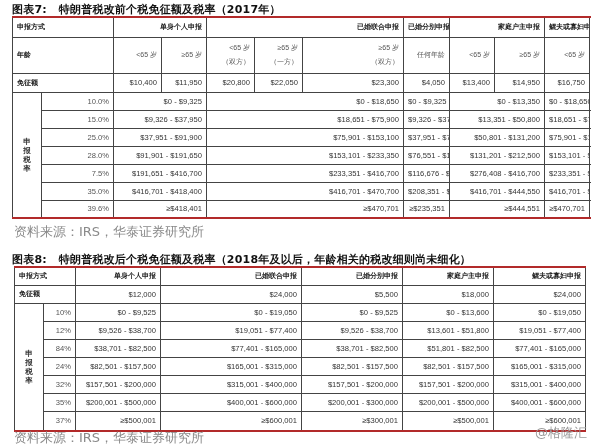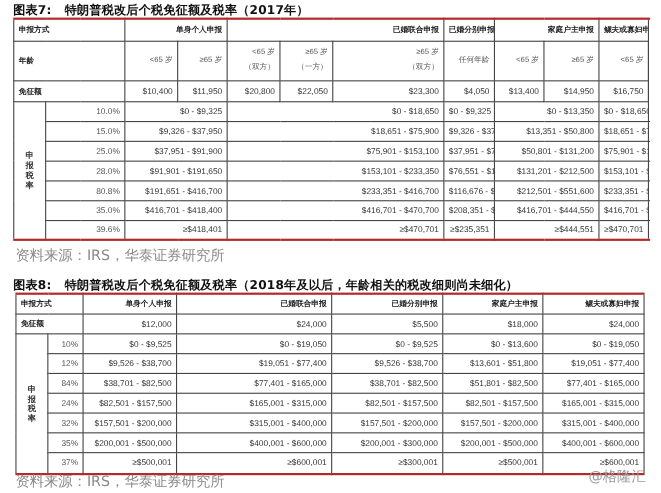--- a/index.html
+++ b/index.html
@@ -24,7 +24,7 @@
 <body>
 
 <div class="fig-title" style="top:2px;">
-  <span class="label">图表7:</span><span>特朗普税改后个税免征额及税率（2017年）</span>
+  <span class="label">图表7:</span><span>特朗普税改前个税免征额及税率（2017年）</span>
 </div>
 
 <table id="t1" class="tax">

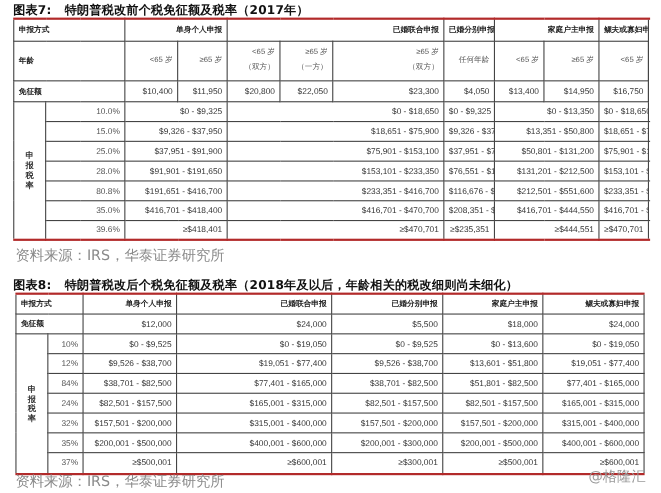--- a/index.html
+++ b/index.html
@@ -120,7 +120,7 @@
     <td colspan="2">$153,101 - $233,350</td>
   </tr>
   <tr style="height:18px">
-    <td class="rate" colspan="2">80.8%</td>
+    <td class="rate" colspan="2">7.5%</td>
     <td colspan="2">$191,651 - $416,700</td>
     <td colspan="3">$233,351 - $416,700</td>
     <td>$116,676 - $208,350</td>

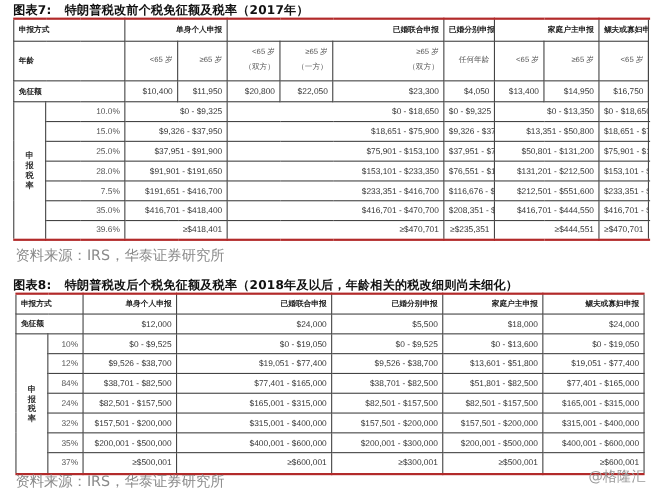--- a/index.html
+++ b/index.html
@@ -124,7 +124,7 @@
     <td colspan="2">$191,651 - $416,700</td>
     <td colspan="3">$233,351 - $416,700</td>
     <td>$116,676 - $208,350</td>
-    <td colspan="2">$212,501 - $551,600</td>
+    <td colspan="2">$276,408 - $416,700</td>
     <td colspan="2">$233,351 - $416,700</td>
   </tr>
   <tr style="height:18px">

